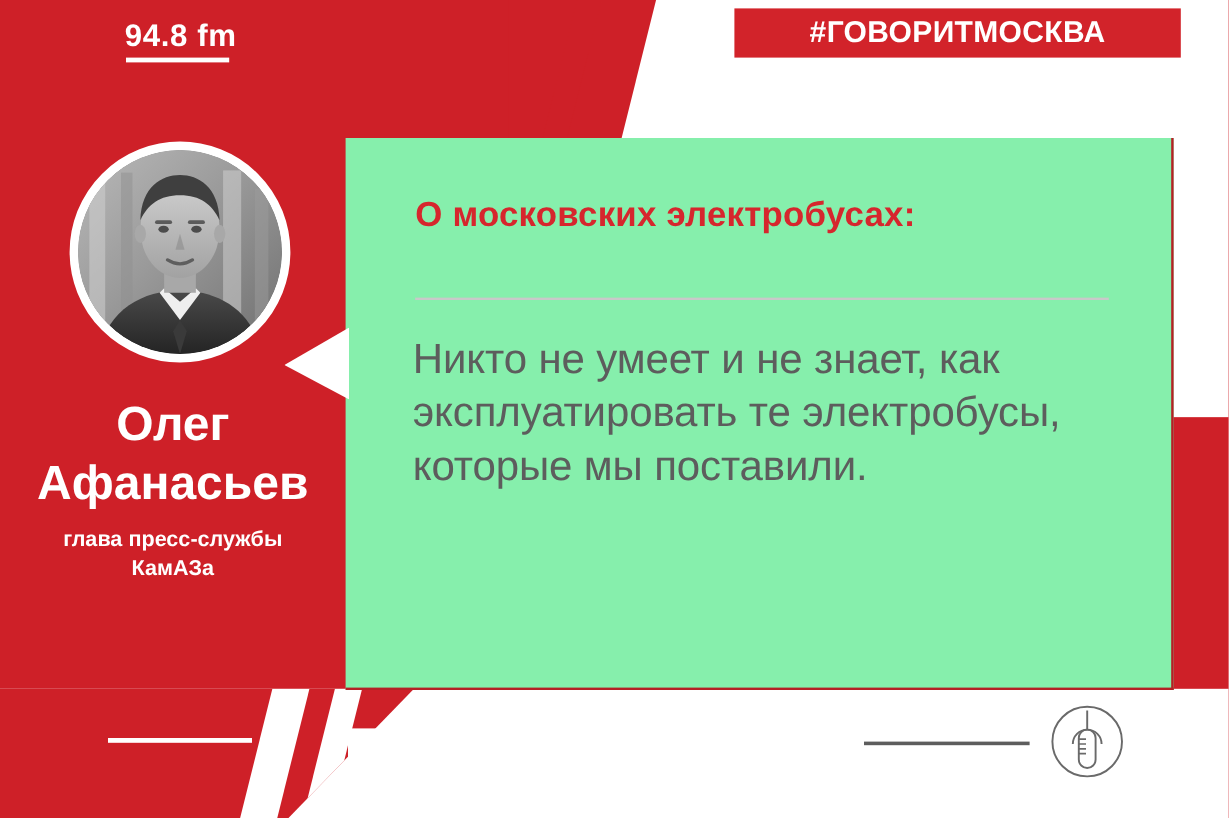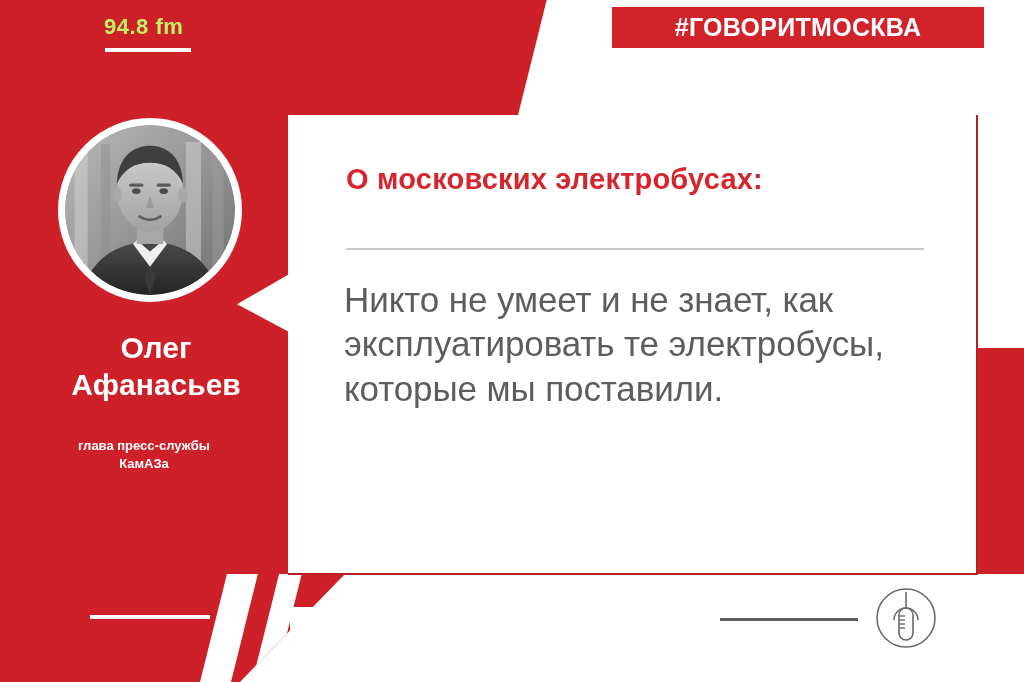--- a/index.html
+++ b/index.html
@@ -58,7 +58,7 @@
   
   .fm{
     position:absolute;left:104px;top:14px;
-    color:#bef264;font-size:22px;font-weight:bold;
+    color:#ffffff;font-size:26px;font-weight:bold;
     letter-spacing:.5px;
   }
   .fm-rule{

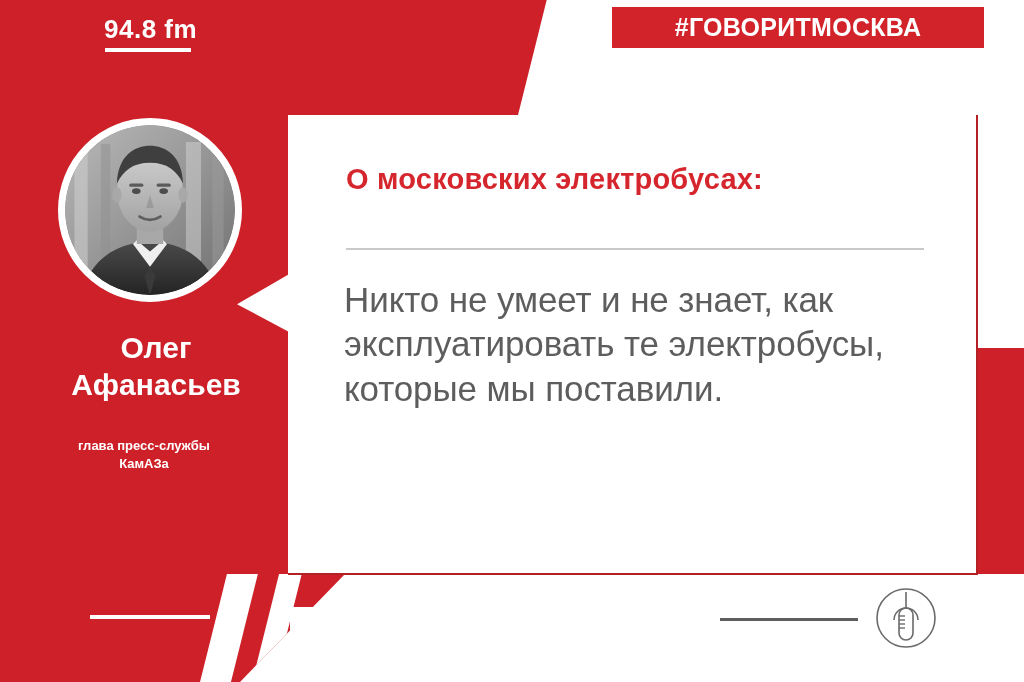--- a/index.html
+++ b/index.html
@@ -112,7 +112,7 @@
   .card{
     position:absolute;left:288px;top:115px;
     width:690px;height:460px;
-    background:#ffffff;
+    background:#86efac;
     border-right:2px solid #b52025;
     border-bottom:2px solid #b52025;
     box-sizing:border-box;

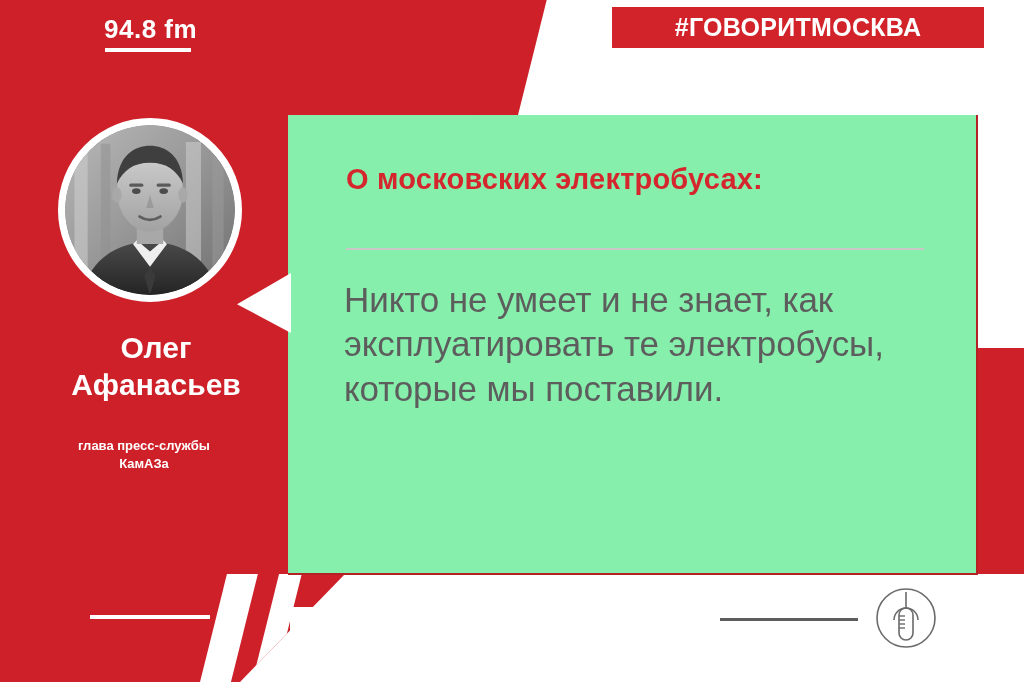--- a/index.html
+++ b/index.html
@@ -96,9 +96,9 @@
 
   
   .speaker-name{
-    position:absolute;left:12px;top:330px;width:288px;
+    position:absolute;left:0;top:330px;width:288px;
     text-align:center;
-    color:#ffffff;font-size:30px;font-weight:600;line-height:1.22;
+    color:#ffffff;font-size:40px;font-weight:600;line-height:1.22;
     z-index:4;
   }
   .speaker-role{

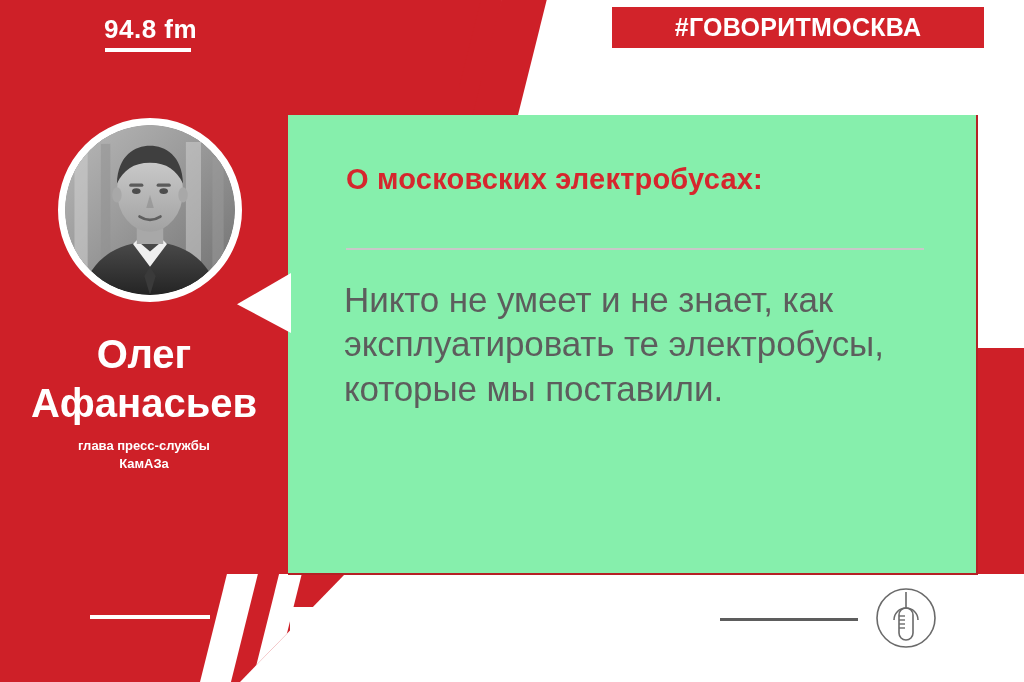--- a/index.html
+++ b/index.html
@@ -104,7 +104,7 @@
   .speaker-role{
     position:absolute;left:0;top:437px;width:288px;
     text-align:center;
-    color:#ffffff;font-size:13px;font-weight:bold;line-height:1.35;
+    color:#ffffff;font-size:18px;font-weight:bold;line-height:1.35;
     z-index:4;
   }
 

